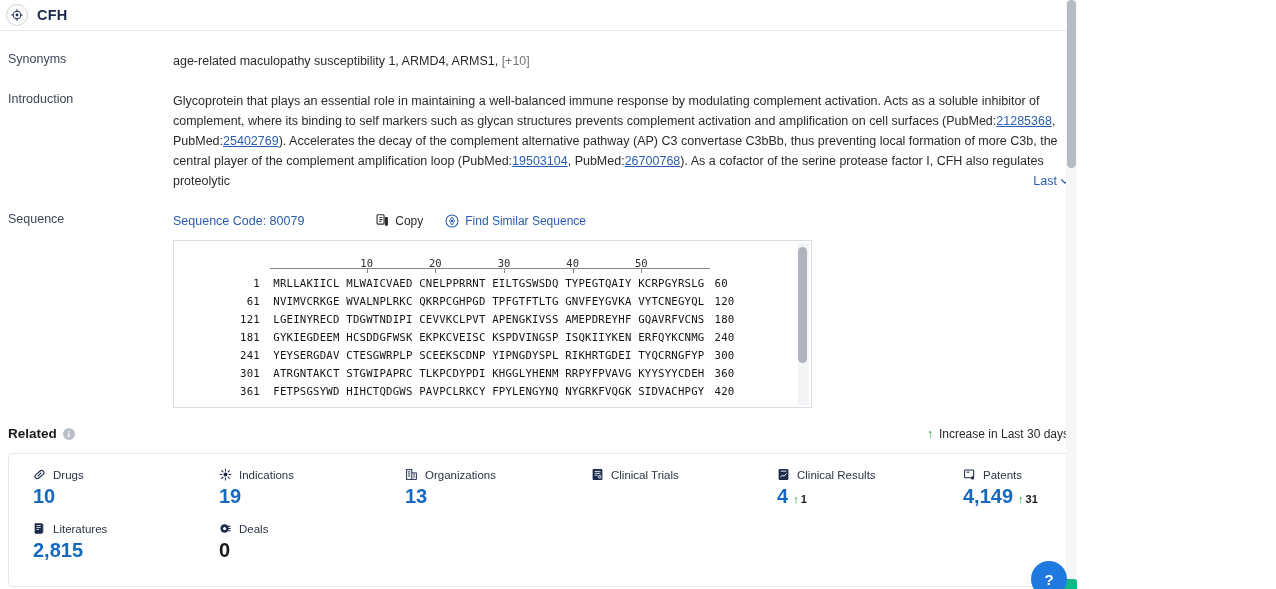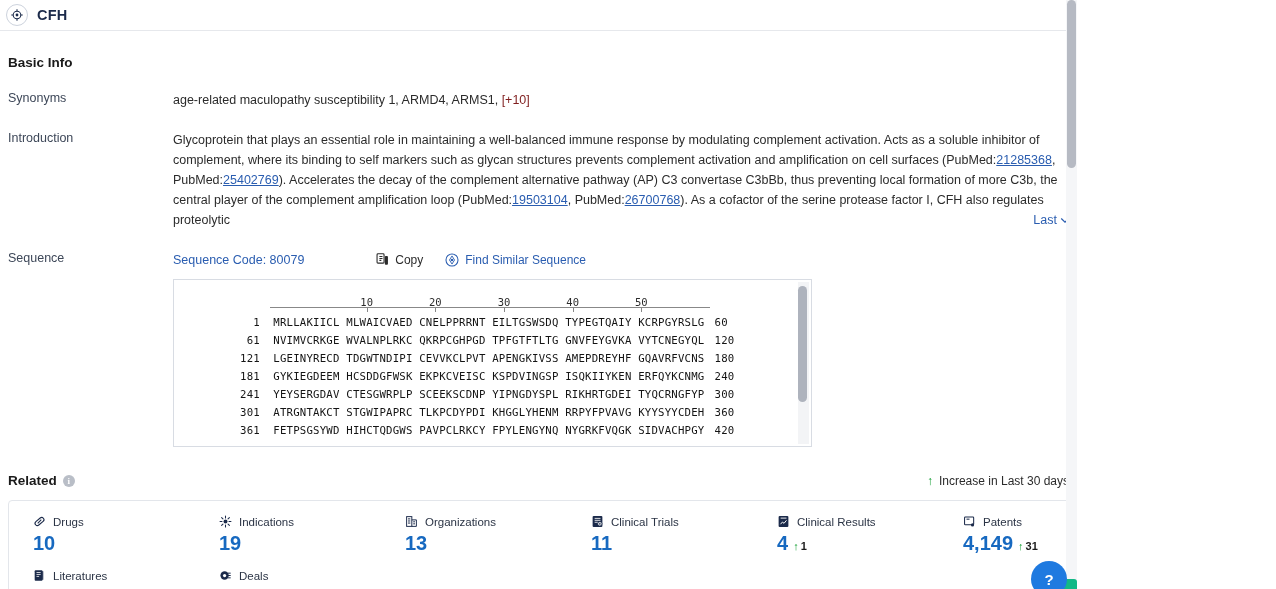--- a/index.html
+++ b/index.html
@@ -179,7 +179,6 @@
 
   <div class="content">
 
-    <div class="section-title">Basic Info</div>
 
     <div class="row">
       <div class="row-label">Synonyms</div>

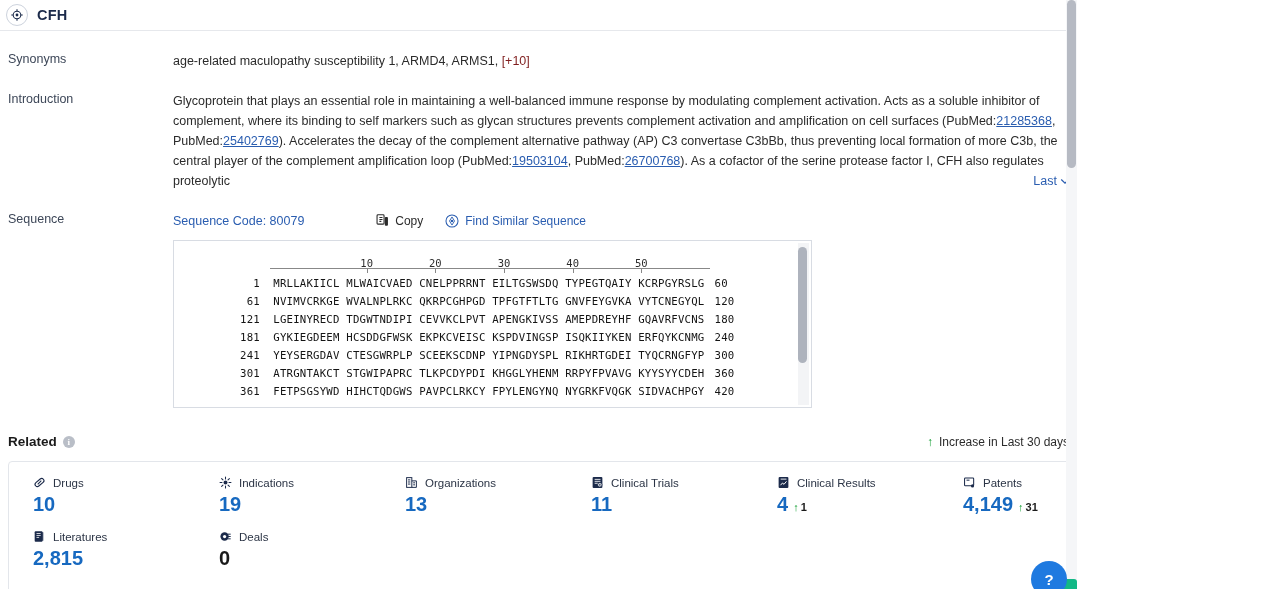--- a/index.html
+++ b/index.html
@@ -54,7 +54,7 @@
   .row-label { width: 153px; flex: 0 0 153px; font-size: 12.5px; color: #3d4758; padding-top: 1px; }
   .row-value { flex: 1; font-size: 12.5px; color: #2b2b2b; line-height: 20px; }
 
-  .link { color: #7f1d1d; text-decoration: none; cursor: pointer; }
+  .link { color: #737373; text-decoration: none; cursor: pointer; }
   .link-u { color: #2a5db0; text-decoration: underline; cursor: pointer; }
 
   .intro-wrap { position: relative; max-width: 1108px; }

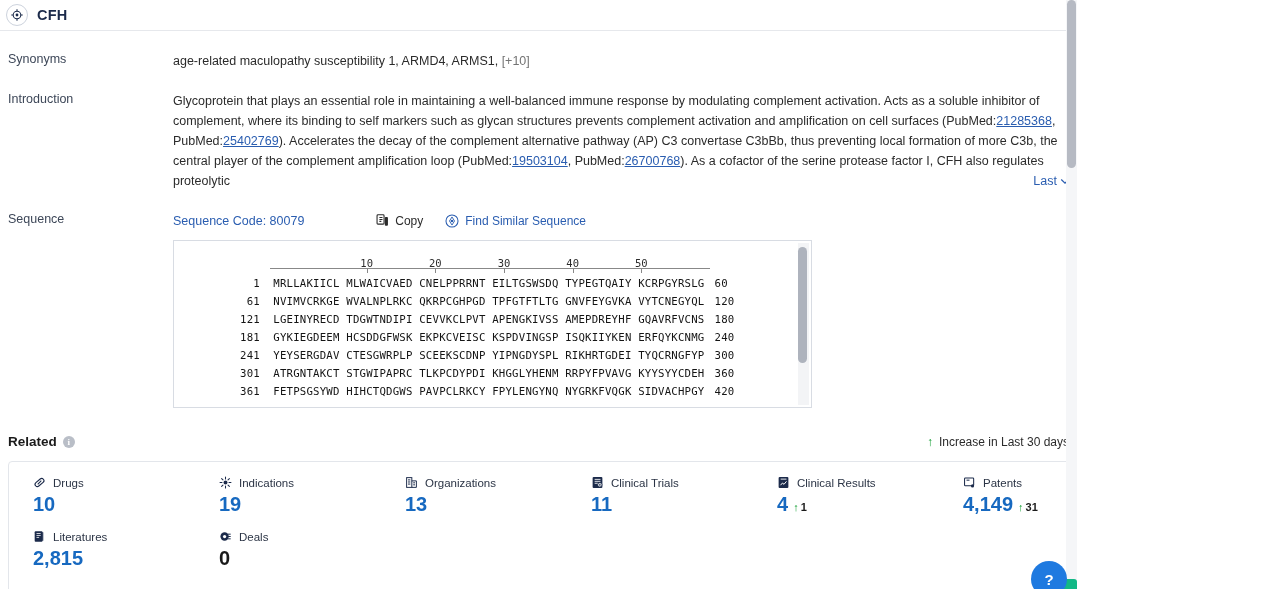--- a/index.html
+++ b/index.html
@@ -109,7 +109,7 @@
   }
 
   
-  .related-head { display: flex; align-items: center; margin-top: 26px; }
+  .related-head { display: flex; align-items: center; margin-top: 18px; }
   .related-title { font-size: 13.5px; font-weight: bold; }
   .info-dot {
     width: 12px; height: 12px; border-radius: 50%; background: #b9bec7;

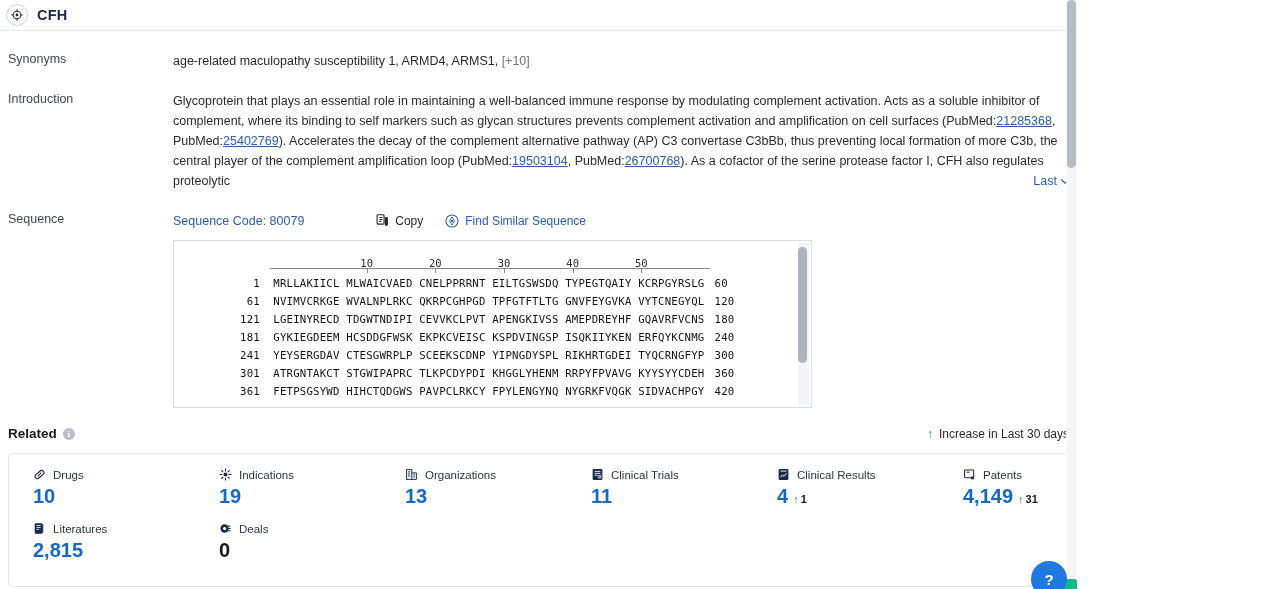--- a/index.html
+++ b/index.html
@@ -328,9 +328,6 @@
               </span>
               <span class="rel-label">Clinical Trials</span>
             </div>
-            <div class="rel-val">
-              <span>11</span>
-            </div>
           </div>
           <div class="rel-item">
             <div class="rel-top">

